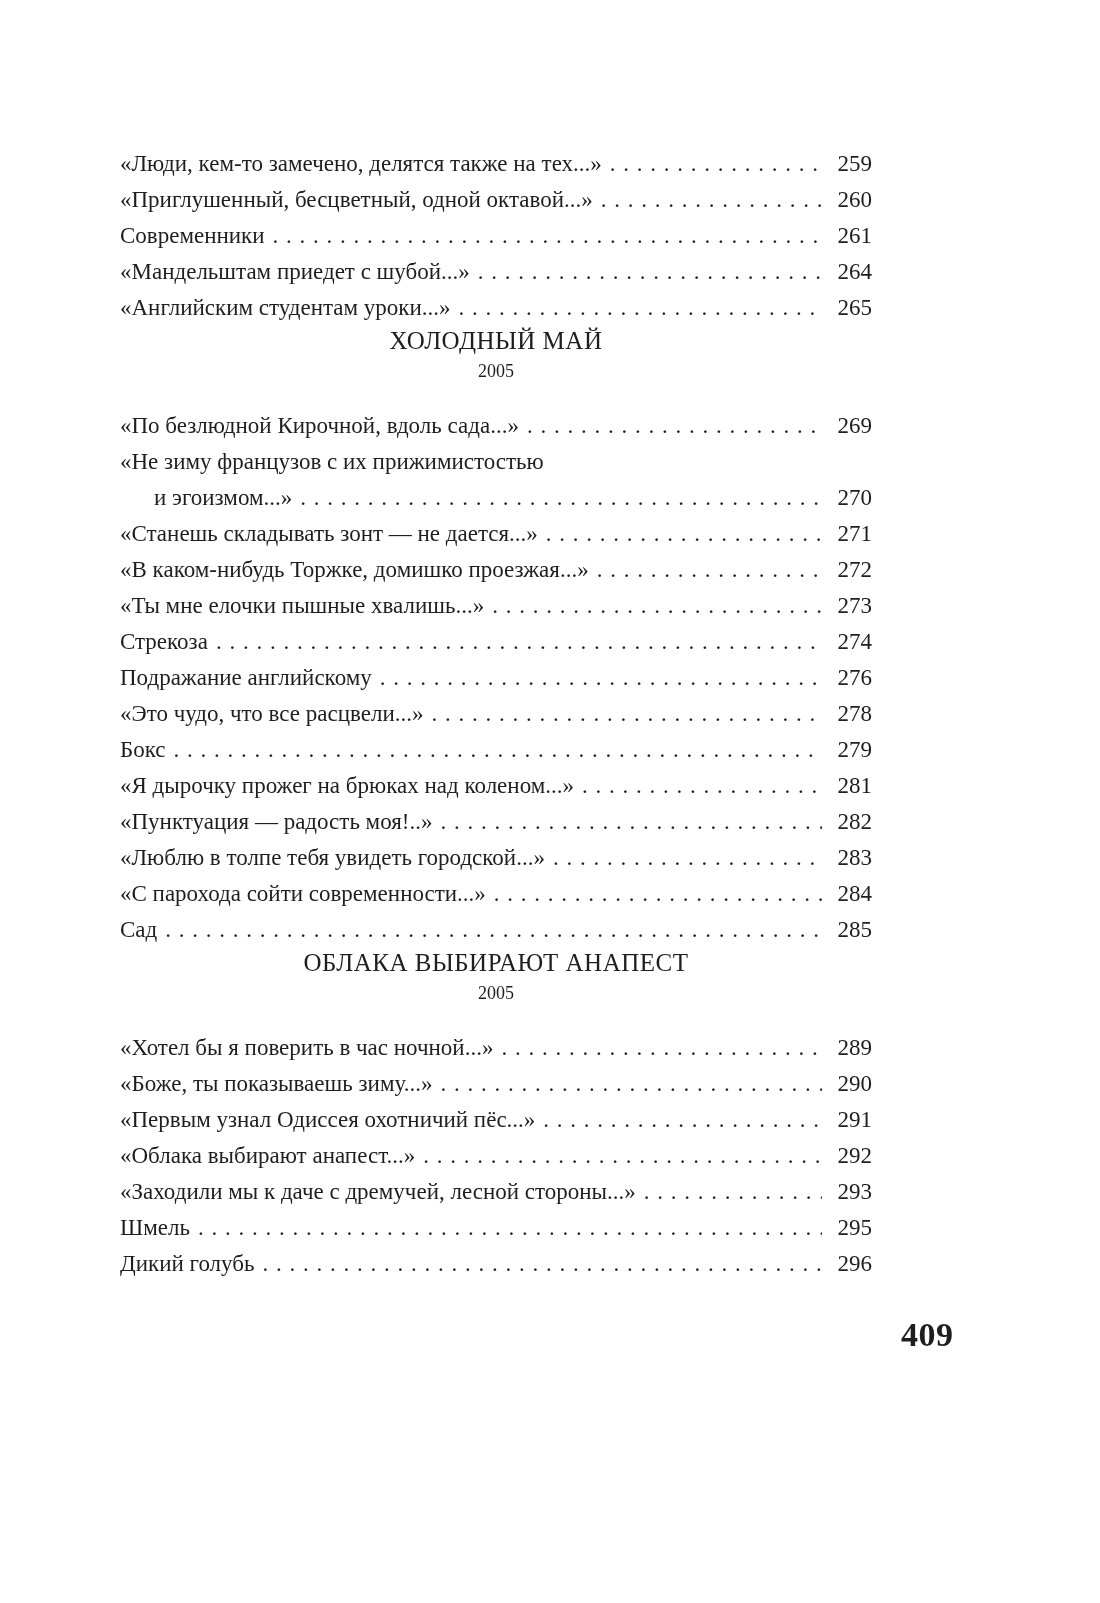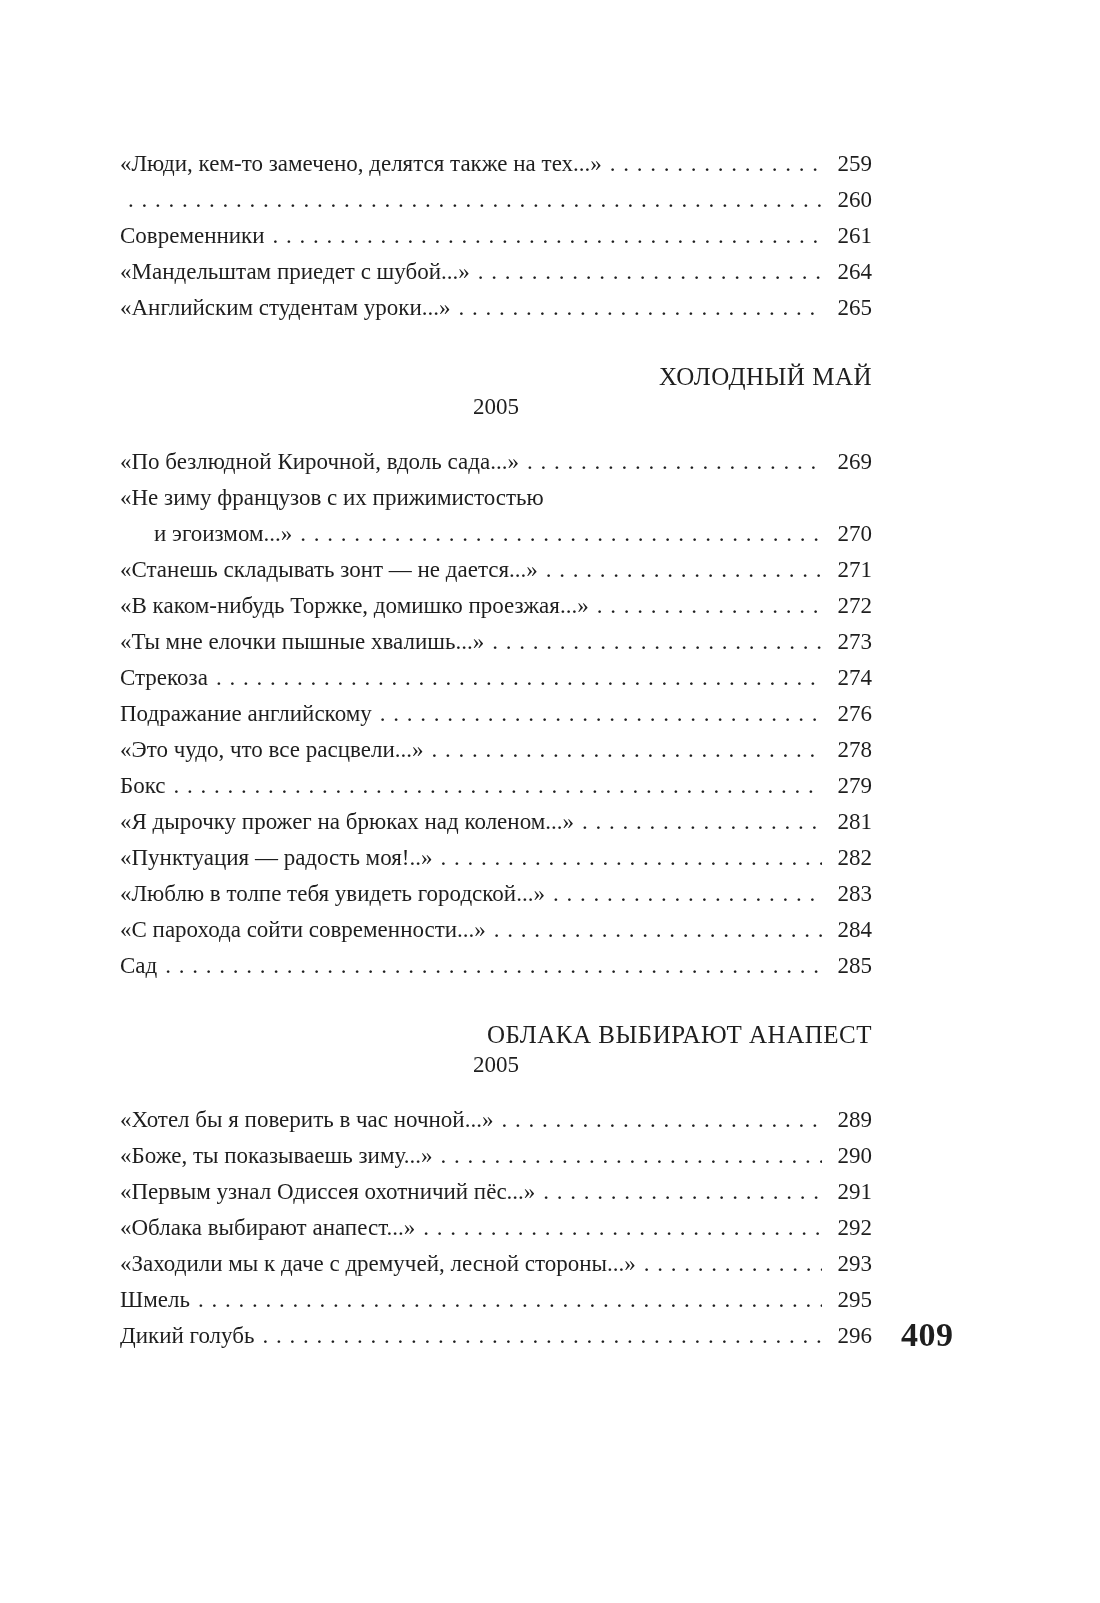--- a/index.html
+++ b/index.html
@@ -90,6 +90,7 @@
           <span class="toc-page">259</span>
         </div>
         <div class="toc-row">
+          <span class="toc-title">«Приглушенный, бесцветный, одной октавой...»</span>
           <span class="leader"></span>
           <span class="toc-page">260</span>
         </div>

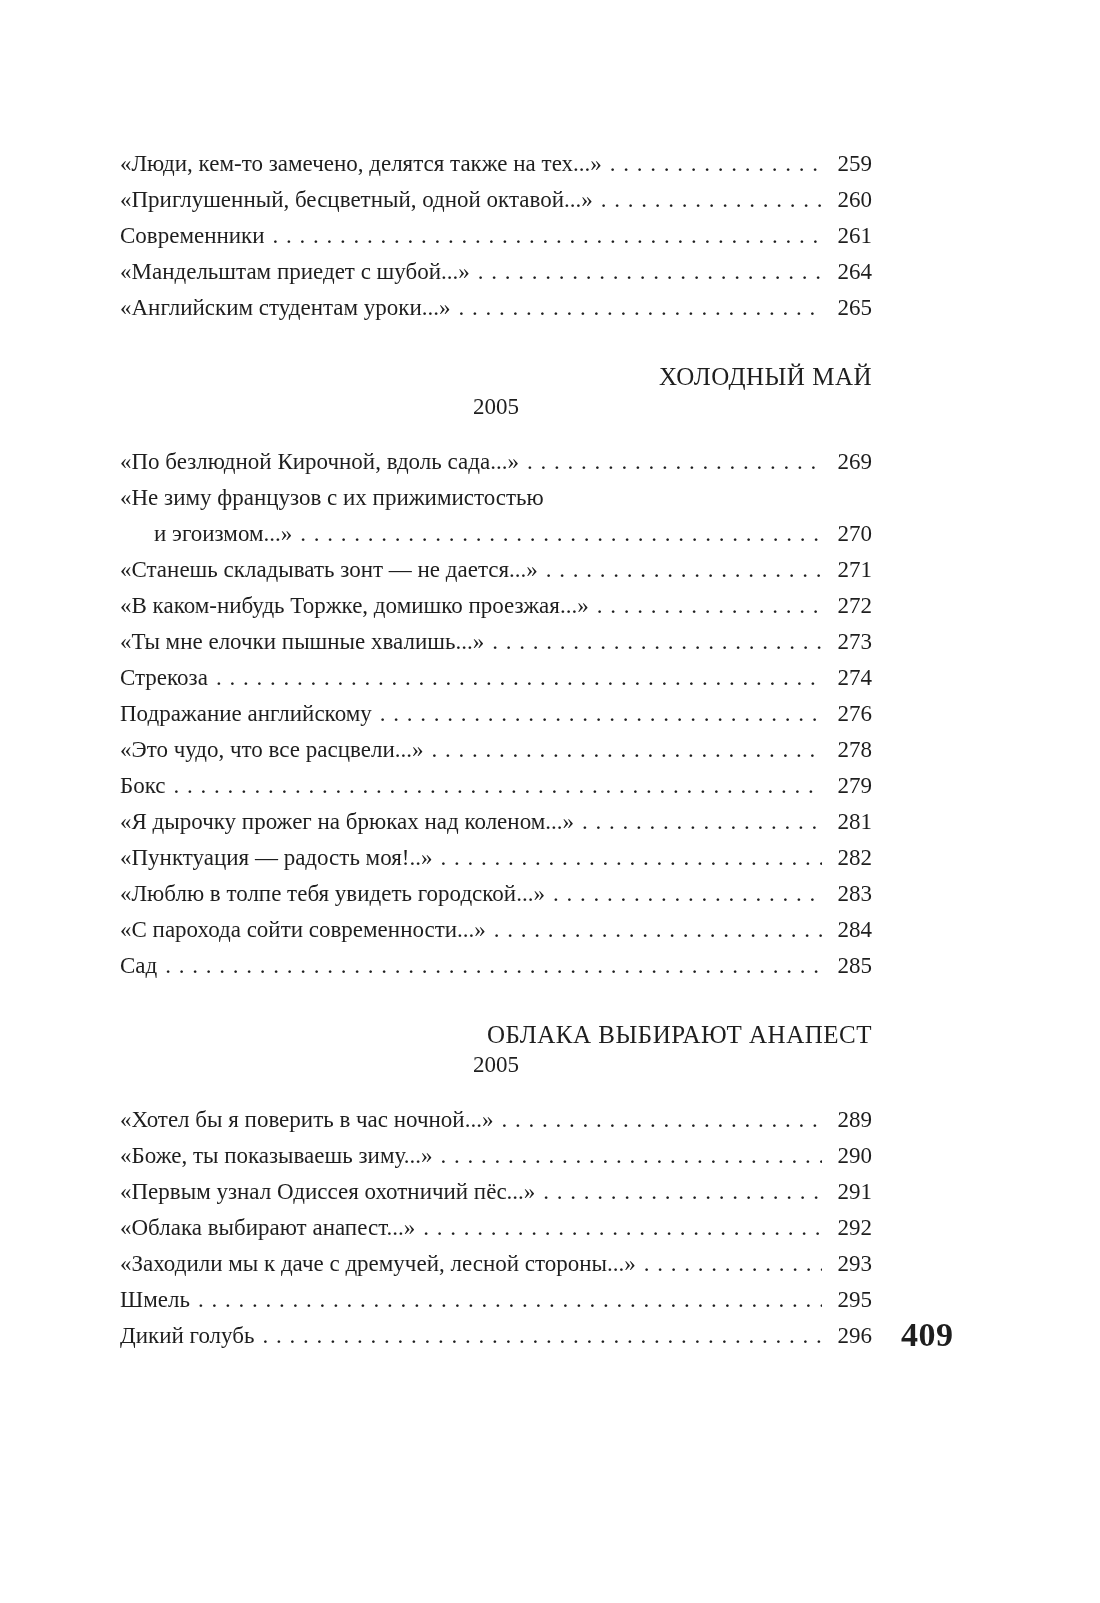--- a/index.html
+++ b/index.html
@@ -24,10 +24,9 @@
   }
   .toc-section { display: block; }
   .section-heading {
-    text-align: right;
+    text-align: center;
     font-size: 25px;
     line-height: 30px;
-    margin-top: 36px;
     letter-spacing: 0.5px;
     white-space: nowrap;
   }

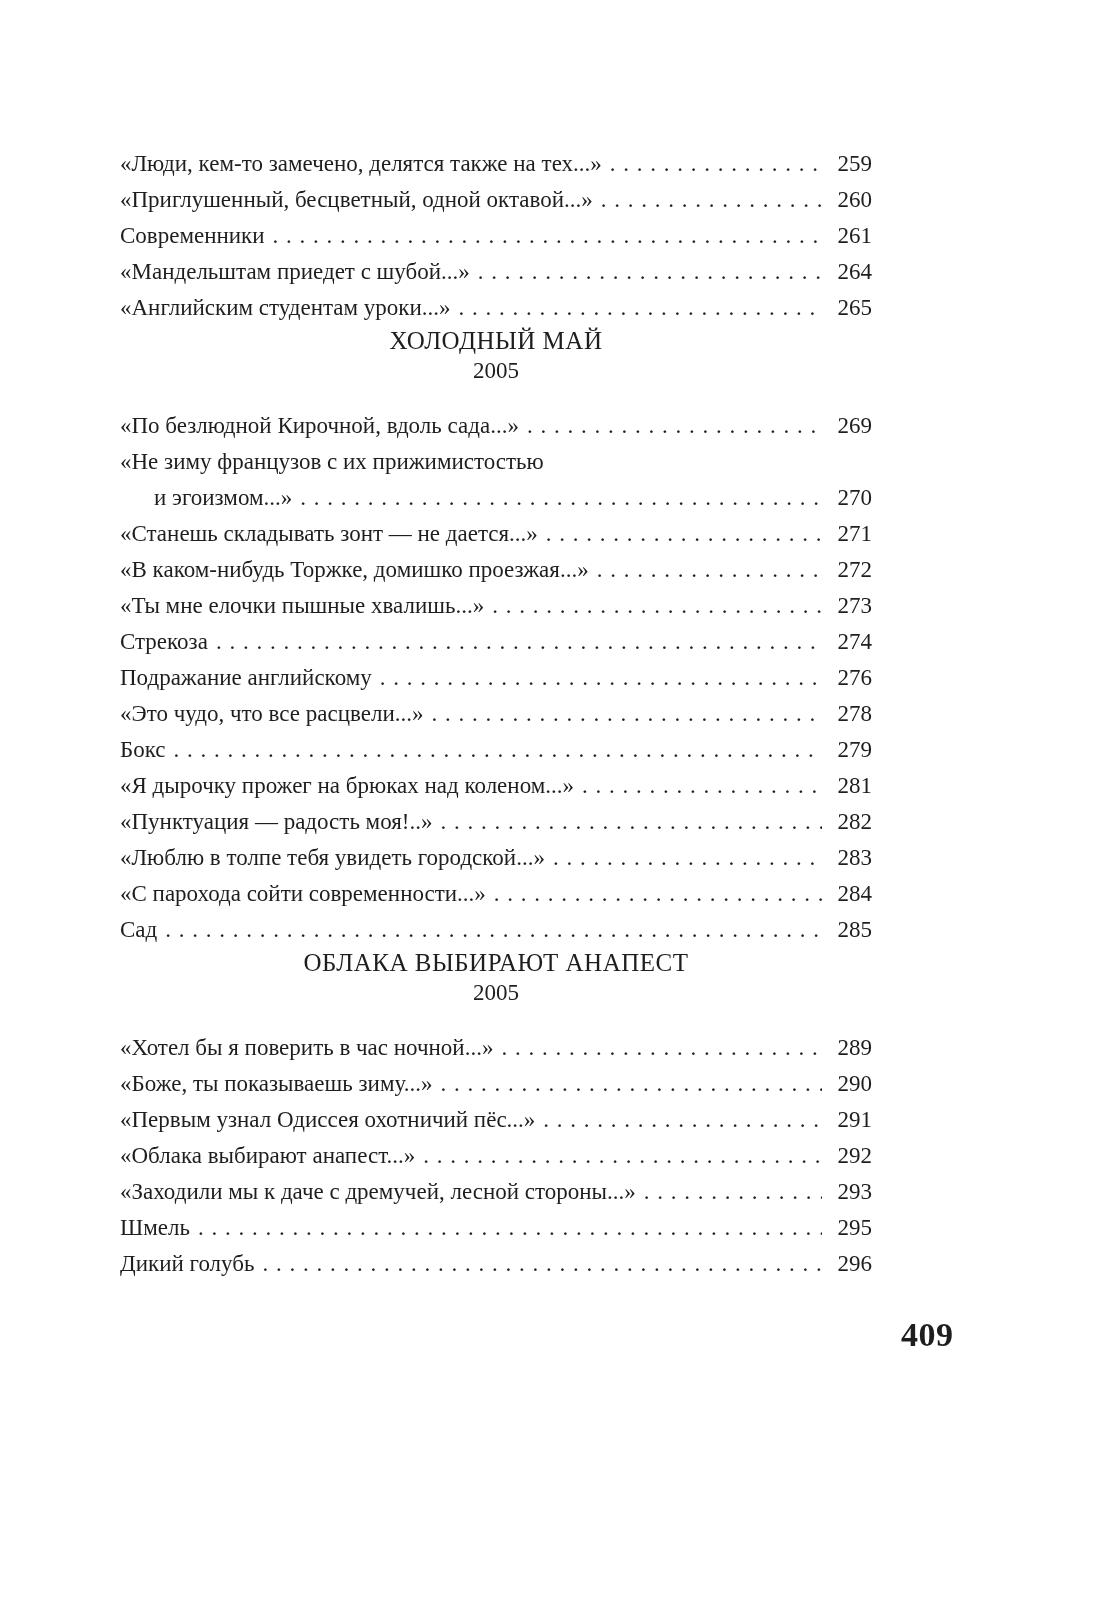--- a/index.html
+++ b/index.html
@@ -32,7 +32,7 @@
   }
   .section-year {
     text-align: center;
-    font-size: 23px;
+    font-size: 18px;
     line-height: 30px;
     margin-bottom: 22px;
   }

